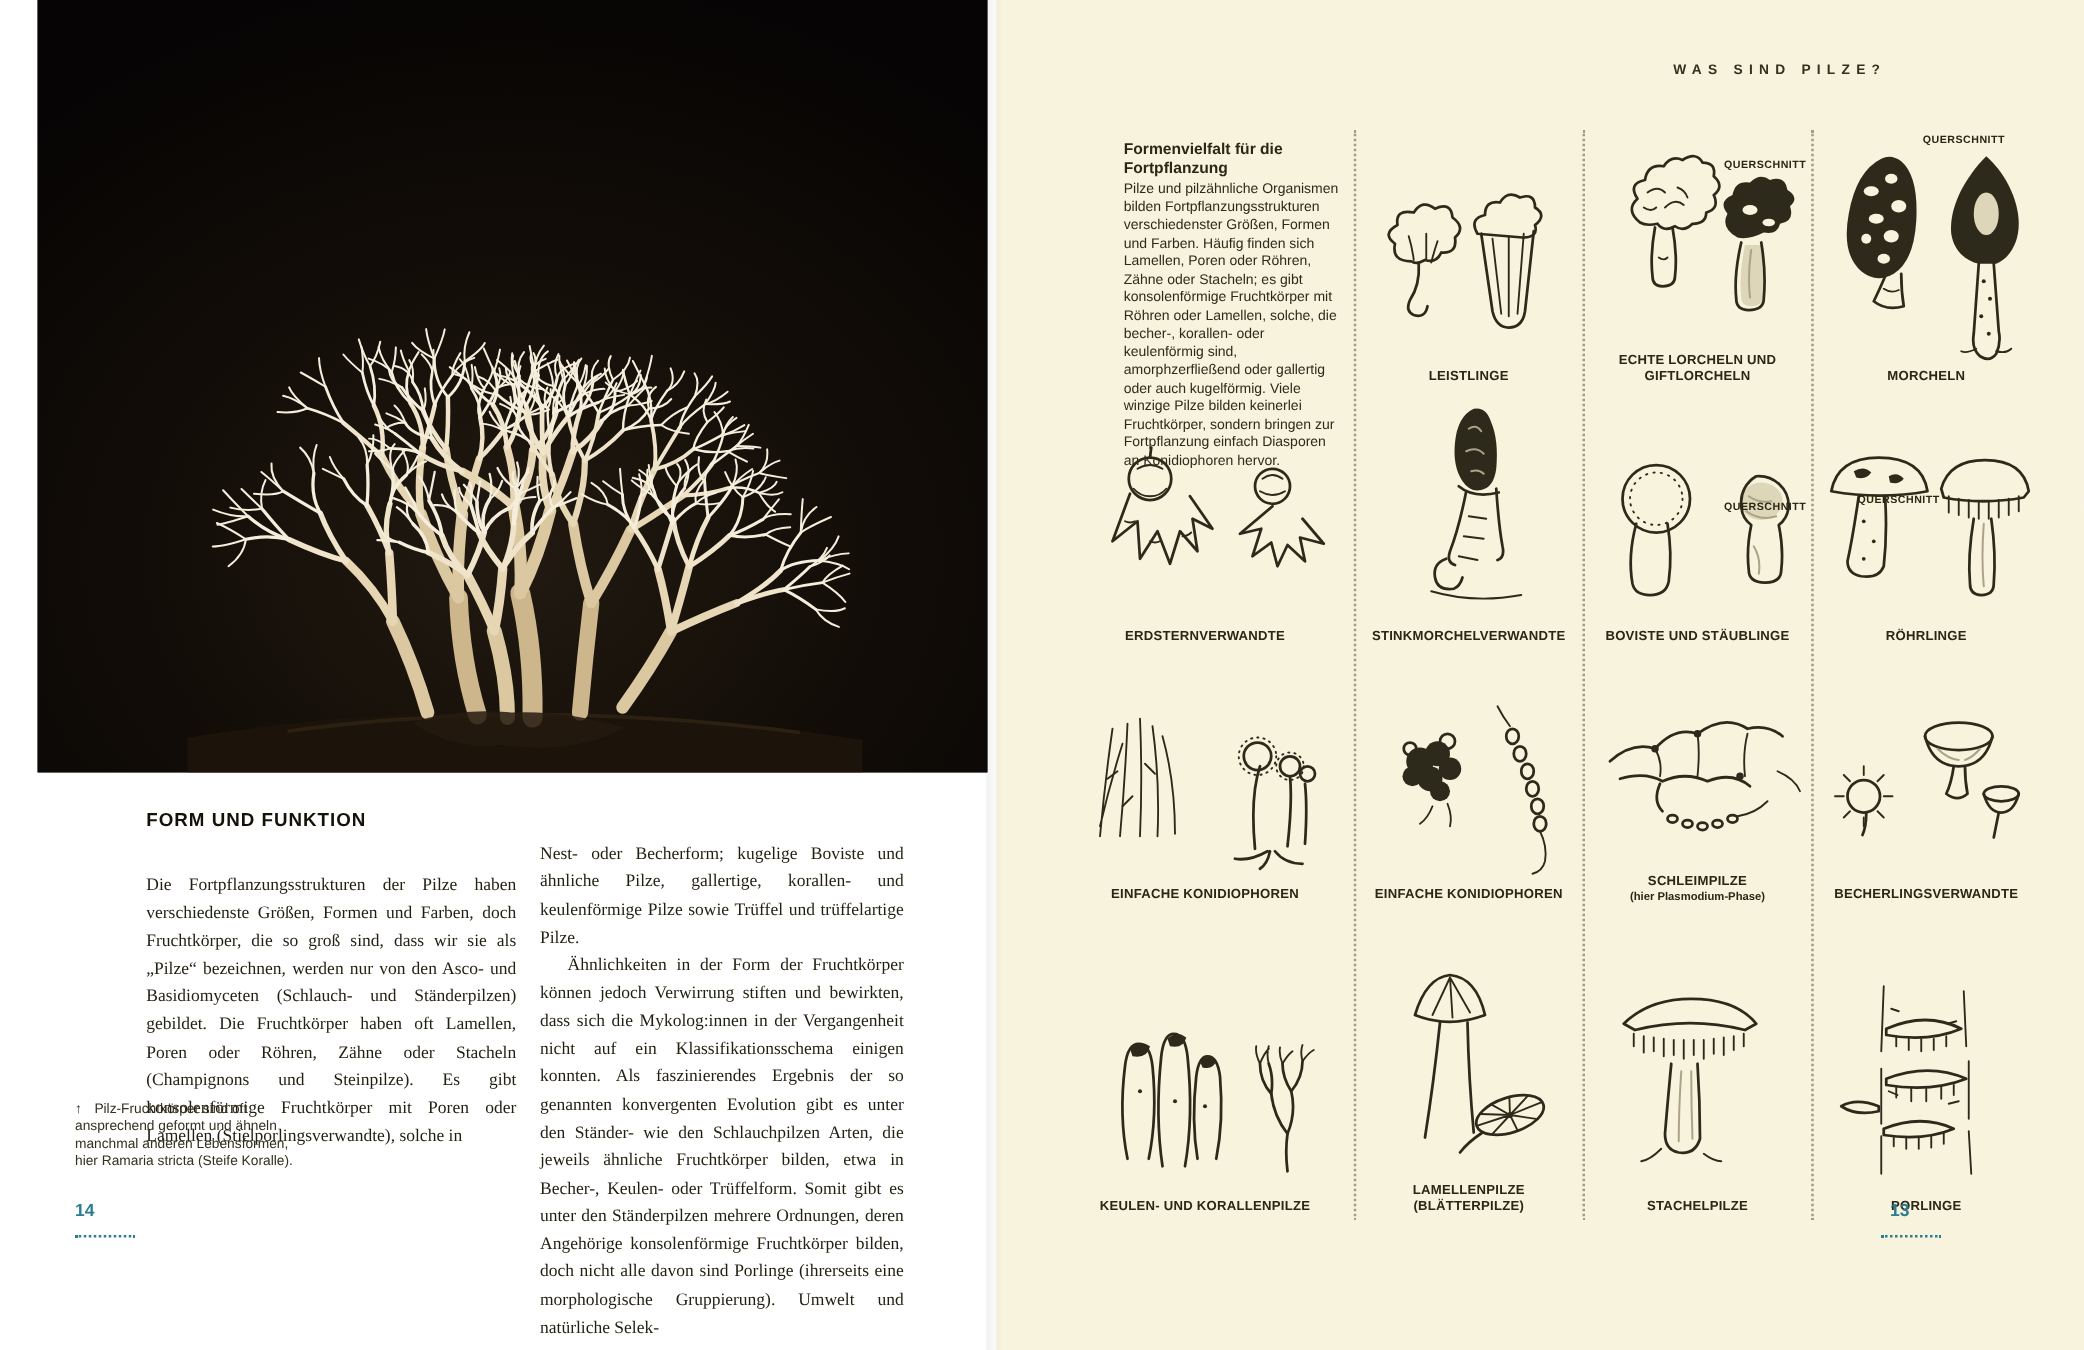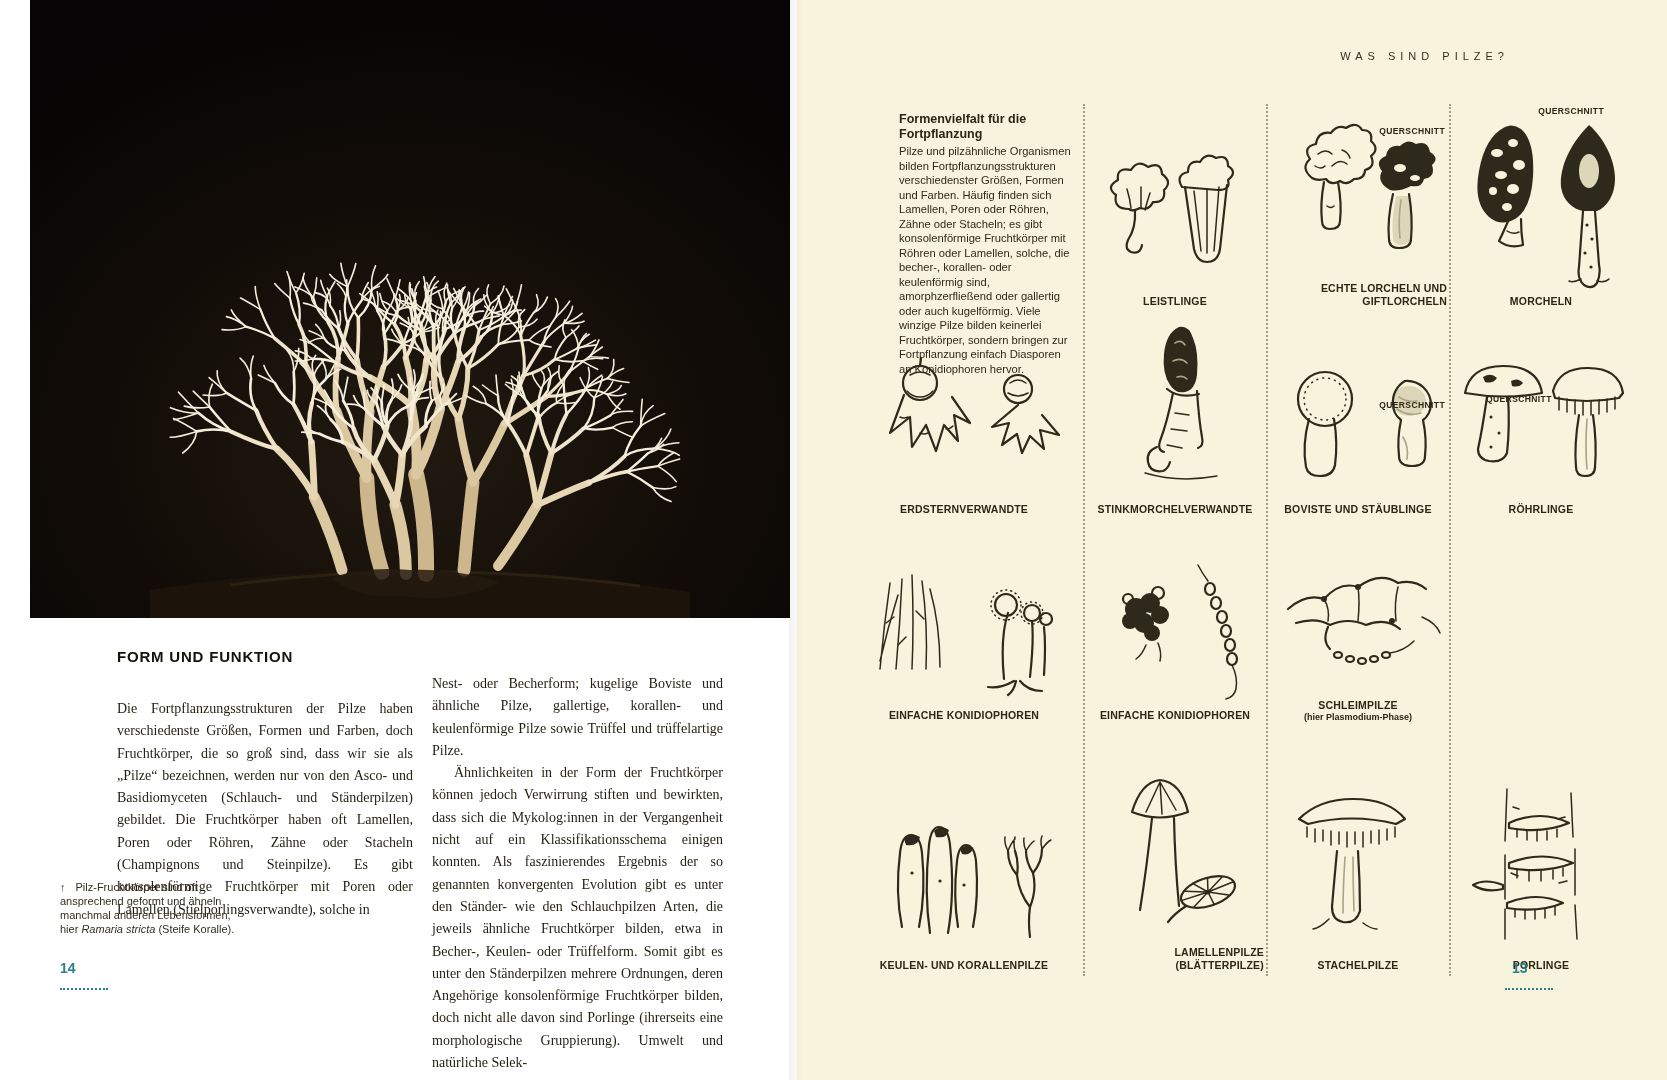--- a/index.html
+++ b/index.html
@@ -9,7 +9,7 @@
   .page-right{position:absolute;left:797px;top:0;width:870px;height:1080px;background:#f7f3dc;}
   .spine{position:absolute;left:789px;top:0;width:14px;height:1080px;
          background:linear-gradient(to right,rgba(0,0,0,0.05),rgba(0,0,0,0));}
-  .running-head{position:absolute;top:50px;right:158px;font-size:11px;font-weight:normal;
+  .running-head{position:absolute;top:50px;right:158px;font-size:11px;font-weight:bold;
                 letter-spacing:5px;color:#33301d;}
   
   .intro{position:absolute;left:899px;top:112px;width:176px;}

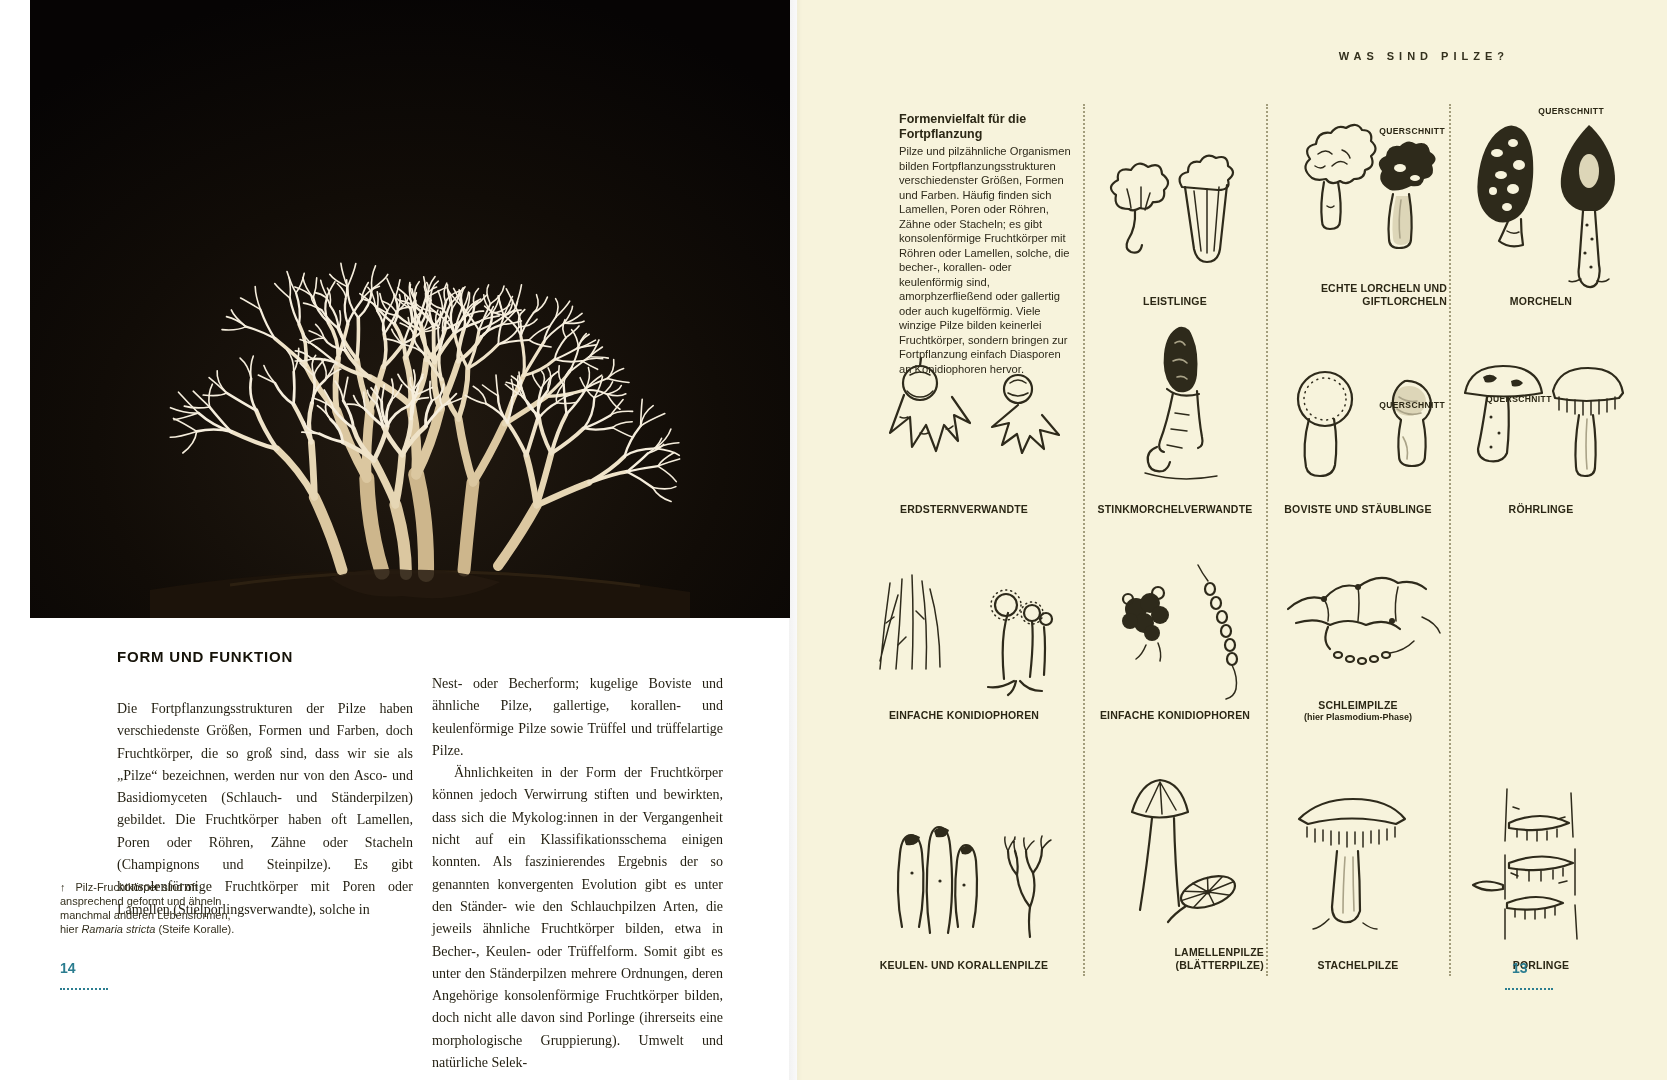--- a/index.html
+++ b/index.html
@@ -20,7 +20,7 @@
   .cell{position:absolute;display:flex;flex-direction:column;align-items:center;}
   .ill{flex:1 1 auto;width:100%;display:flex;align-items:flex-end;justify-content:center;}
   .ill svg{display:block;}
-  .cell-label{font-size:10.5px;font-weight:bold;text-align:right;line-height:13px;
+  .cell-label{font-size:10.5px;font-weight:bold;text-align:center;line-height:13px;
               color:#2b2715;letter-spacing:0.2px;margin-top:6px;}
   .cell-sublabel{font-size:9px;font-weight:bold;text-align:center;color:#2b2715;line-height:10px;}
   .qs{position:absolute;font-size:8.5px;font-weight:bold;letter-spacing:0.4px;color:#2b2715;}

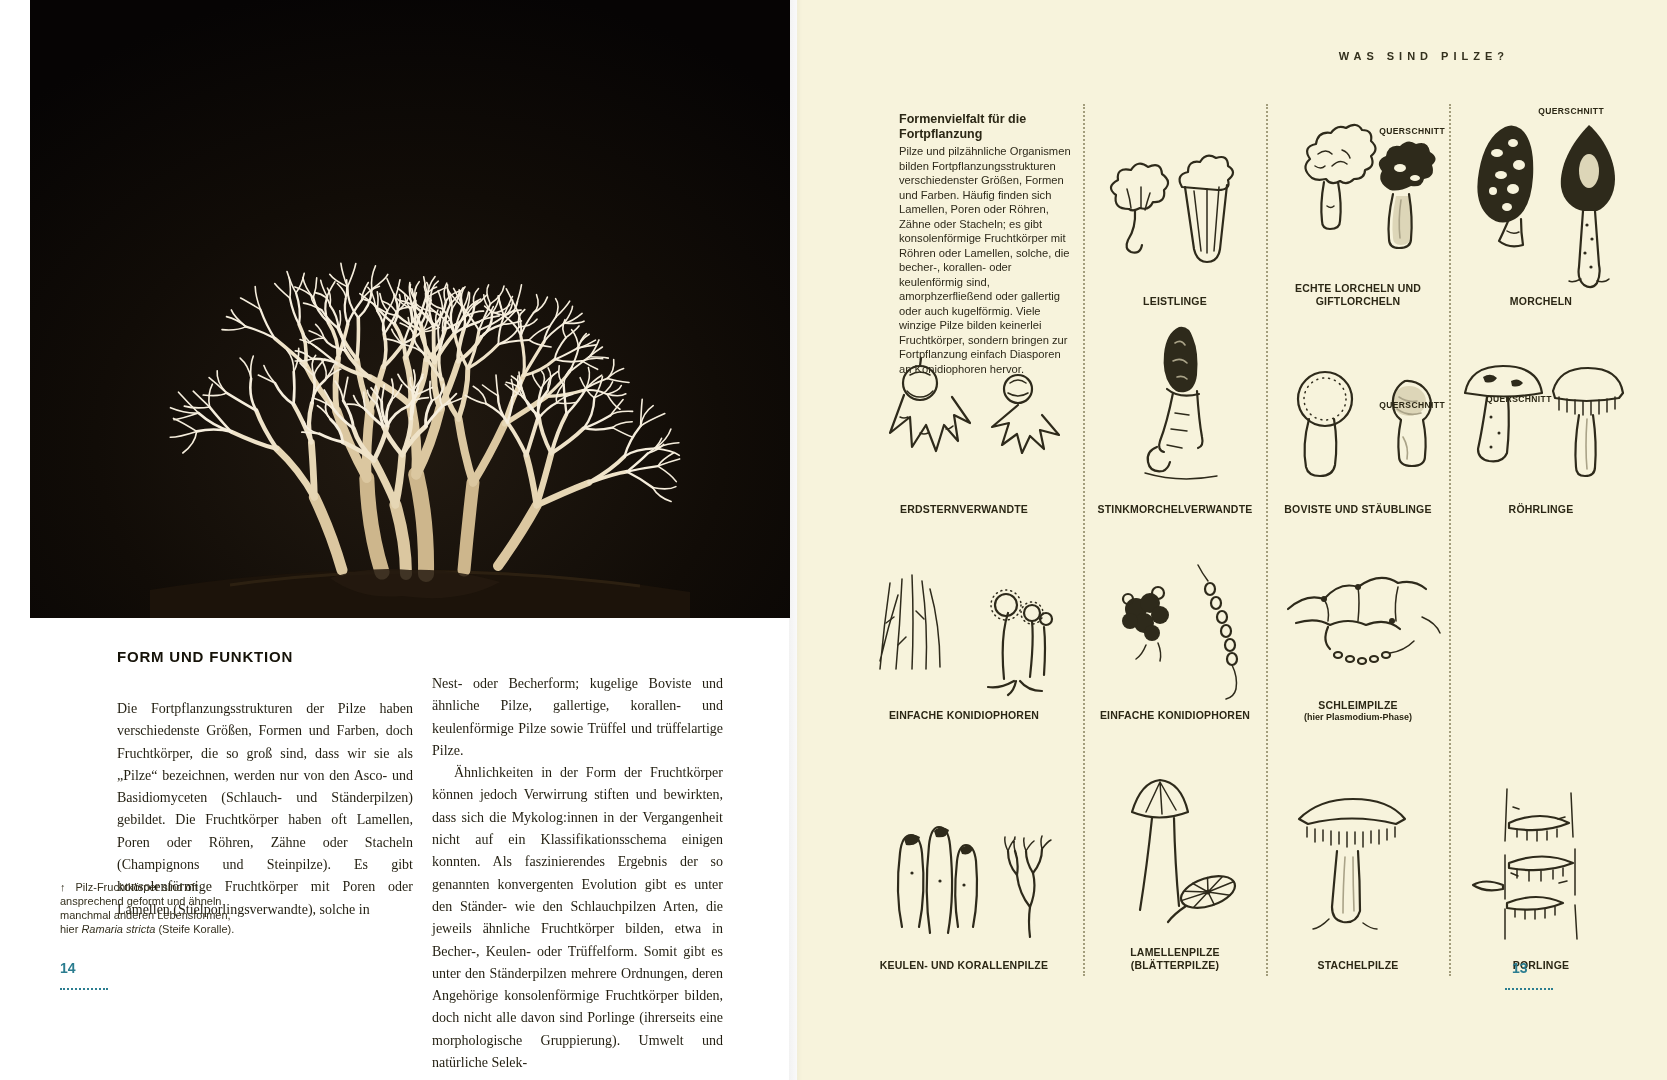--- a/index.html
+++ b/index.html
@@ -728,6 +728,25 @@
     <div class="cell-sublabel">(hier Plasmodium-Phase)</div>
   </div>
 
+  <div class="cell" style="left:1452px;top:540px;width:178px;height:182px">
+    <div class="ill">
+      <svg width="172" height="146" viewBox="0 0 172 146">
+        <circle class="ink" cx="36" cy="80" r="13"></circle>
+        <g class="ink-thin">
+          <path d="M36 63 l0 -7 M47 68 l5 -5 M52 80 l7 0 M47 92 l5 5 M36 97 l0 7 M25 92 l-5 5 M20 80 l-7 0 M25 68 l-5 -5"></path>
+        </g>
+        <path class="ink" d="M38 94 q0 10 -3 17"></path>
+        <ellipse class="ink" cx="112" cy="32" rx="27" ry="11"></ellipse>
+        <path class="ink" d="M85 32 q6 24 27 24 q21 0 27 -24"></path>
+        <path class="gray-line" d="M95 42 q8 8 17 9 M129 42 q-6 7 -12 9"></path>
+        <path class="ink" d="M108 56 q-2 14 -6 22 q9 7 17 0 q-2 -10 -2 -22"></path>
+        <ellipse class="ink" cx="146" cy="78" rx="14" ry="6"></ellipse>
+        <path class="ink" d="M132 78 q4 15 14 15 q10 0 14 -15"></path>
+        <path class="ink" d="M144 93 l-4 20"></path>
+      </svg>
+    </div>
+    <div class="cell-label">BECHERLINGSVERWANDTE</div>
+  </div>
 
   <div class="cell" style="left:845px;top:758px;width:238px;height:214px">
     <div class="ill">

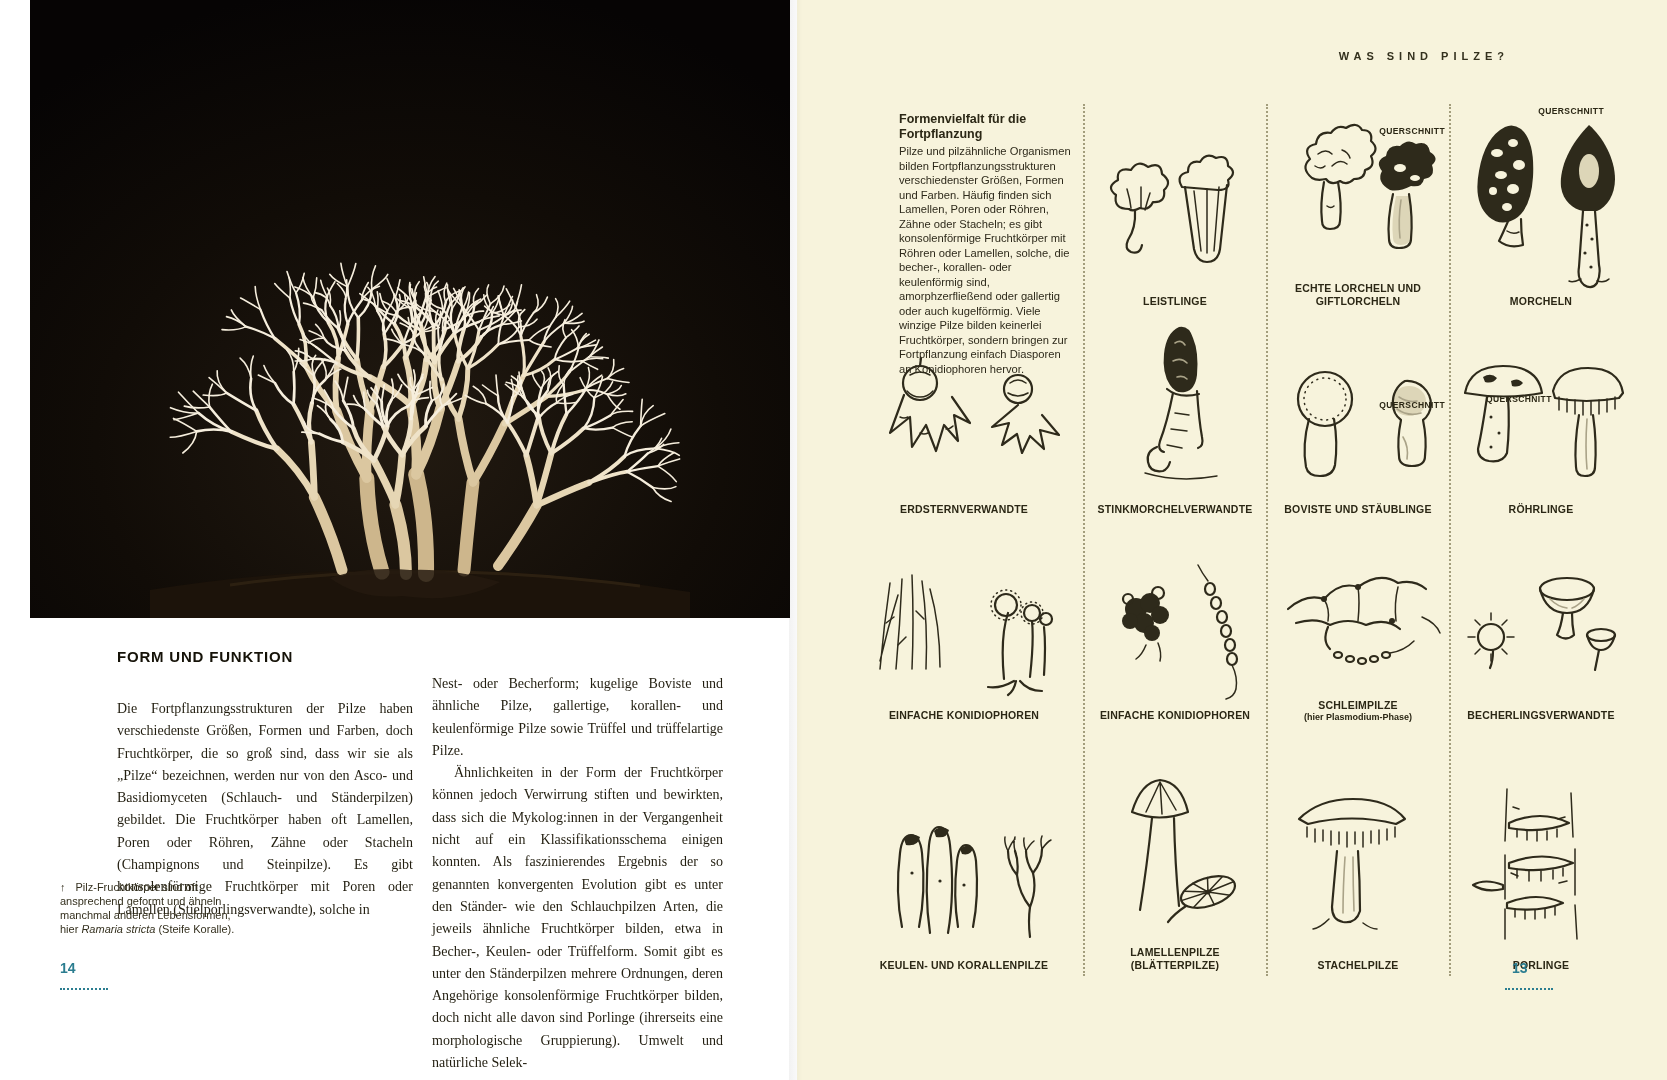--- a/index.html
+++ b/index.html
@@ -40,7 +40,7 @@
   .col2 p.indent{text-indent:22px;}
   .caption{position:absolute;left:60px;top:880px;width:190px;font-size:11px;line-height:14px;
            color:#34301e;}
-  .caption .sp-italic{font-style:italic;}
+  .caption .sp-italic{}
   .caption .arr{margin-right:10px;}
   .pagenum{position:absolute;font-size:14px;font-weight:bold;color:#2b7d90;}
   .pn-14{left:60px;top:960px;}

